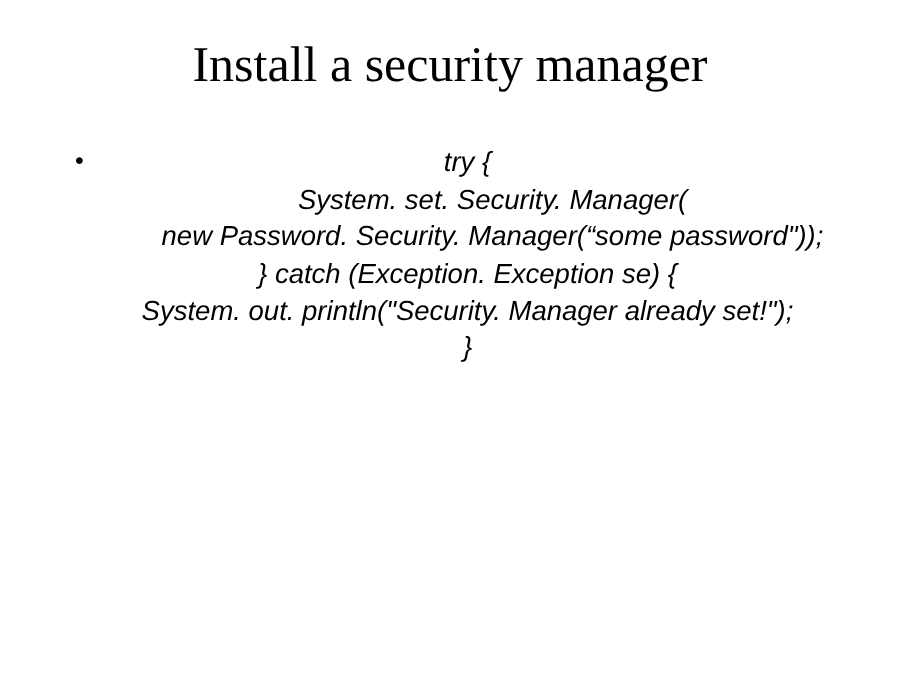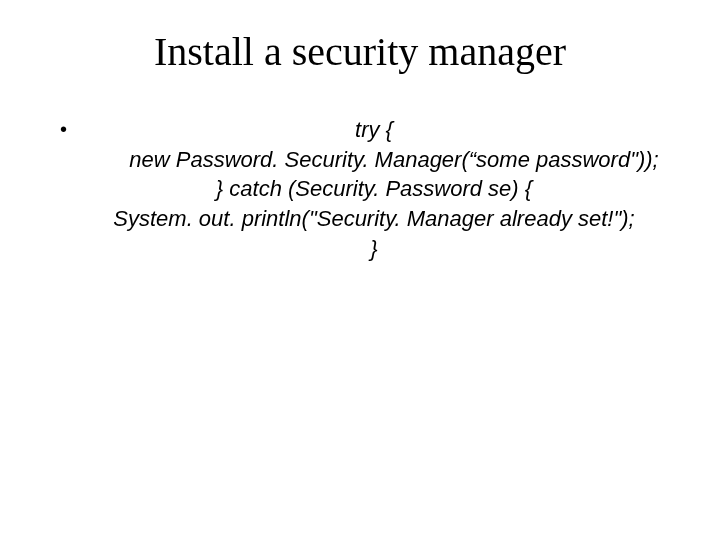--- a/index.html
+++ b/index.html
@@ -65,6 +65,7 @@
       <div class="bullet-dot">•</div>
       <div class="bullet-content">
         <div>try {</div>
+        <div class="indent-1">System. set. Security. Manager(</div>
         <div class="indent-3 wrap-hang-1">new Password. Security. Manager(“some password"));</div>
         <div>} catch (Security. Password se) {</div>
         <div class="indent-1 wrap-hang-1">System. out. println("Security. Manager already set!");</div>

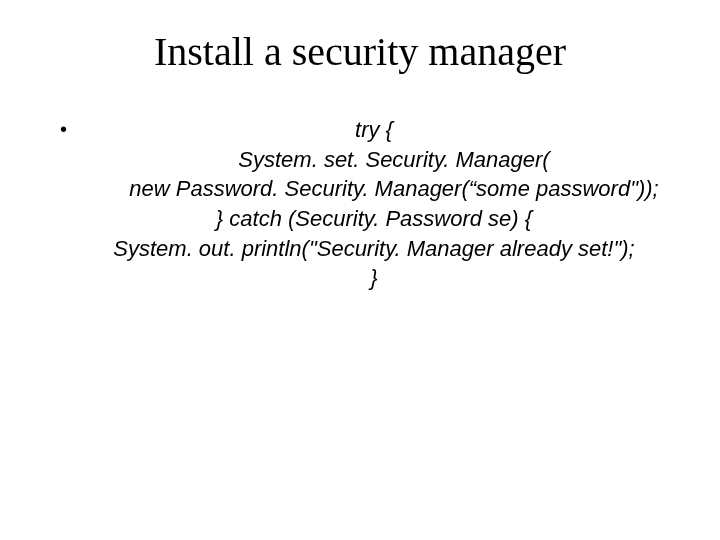--- a/index.html
+++ b/index.html
@@ -67,7 +67,7 @@
         <div>try {</div>
         <div class="indent-1">System. set. Security. Manager(</div>
         <div class="indent-3 wrap-hang-1">new Password. Security. Manager(“some password"));</div>
-        <div>} catch (Security. Password se) {</div>
+        <div>} catch (Exception. Exception se) {</div>
         <div class="indent-1 wrap-hang-1">System. out. println("Security. Manager already set!");</div>
         <div>}</div>
       </div>

